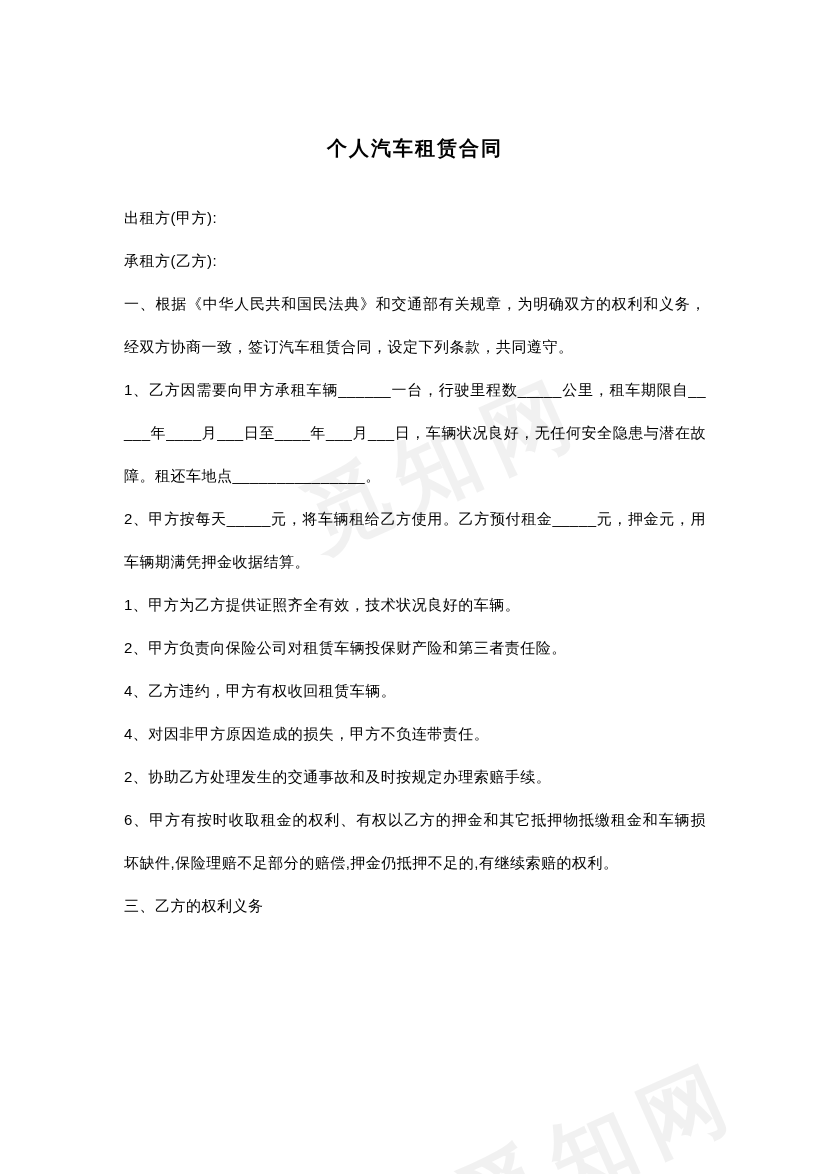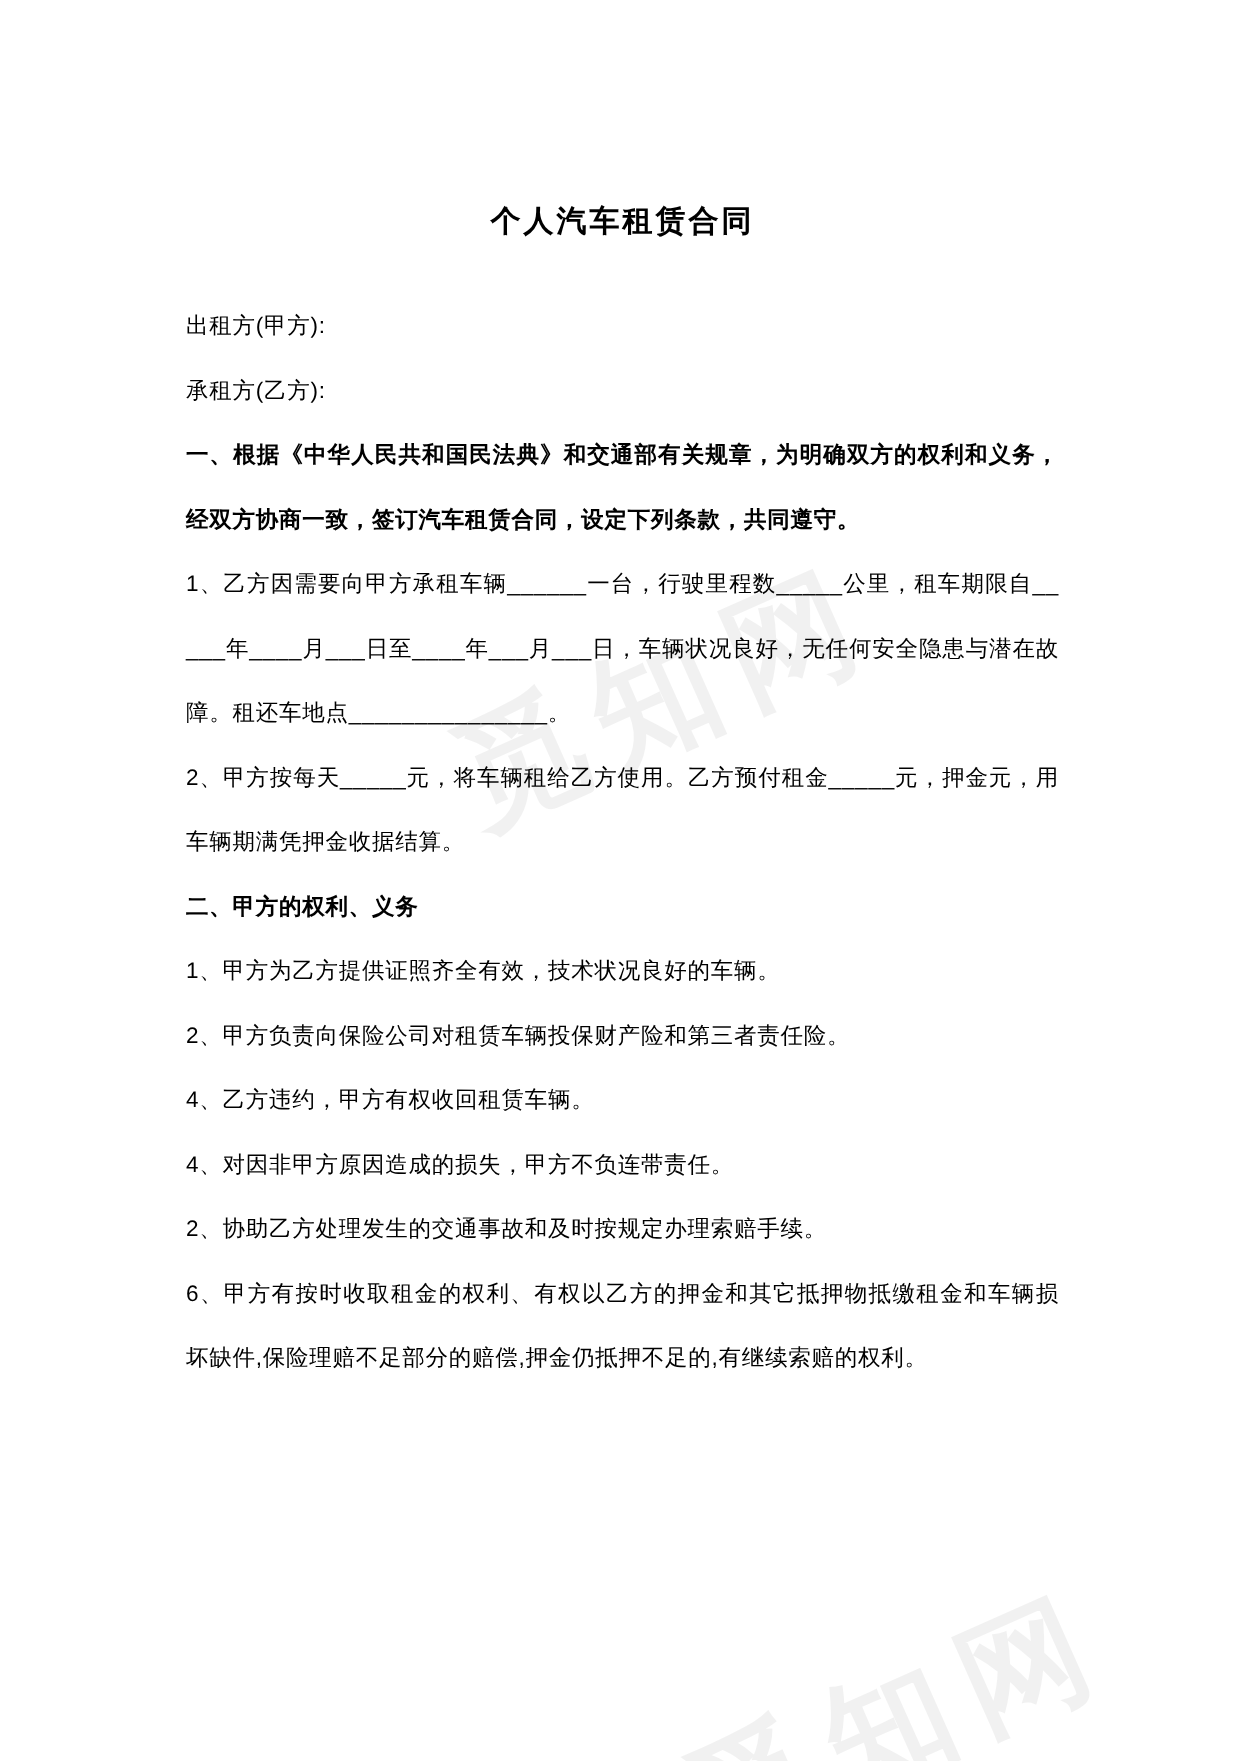--- a/index.html
+++ b/index.html
@@ -41,7 +41,7 @@
   }
 
   .paragraphs p.para.bold {
-    font-weight: bold;
+    font-weight: normal;
   }
 
   .watermark {

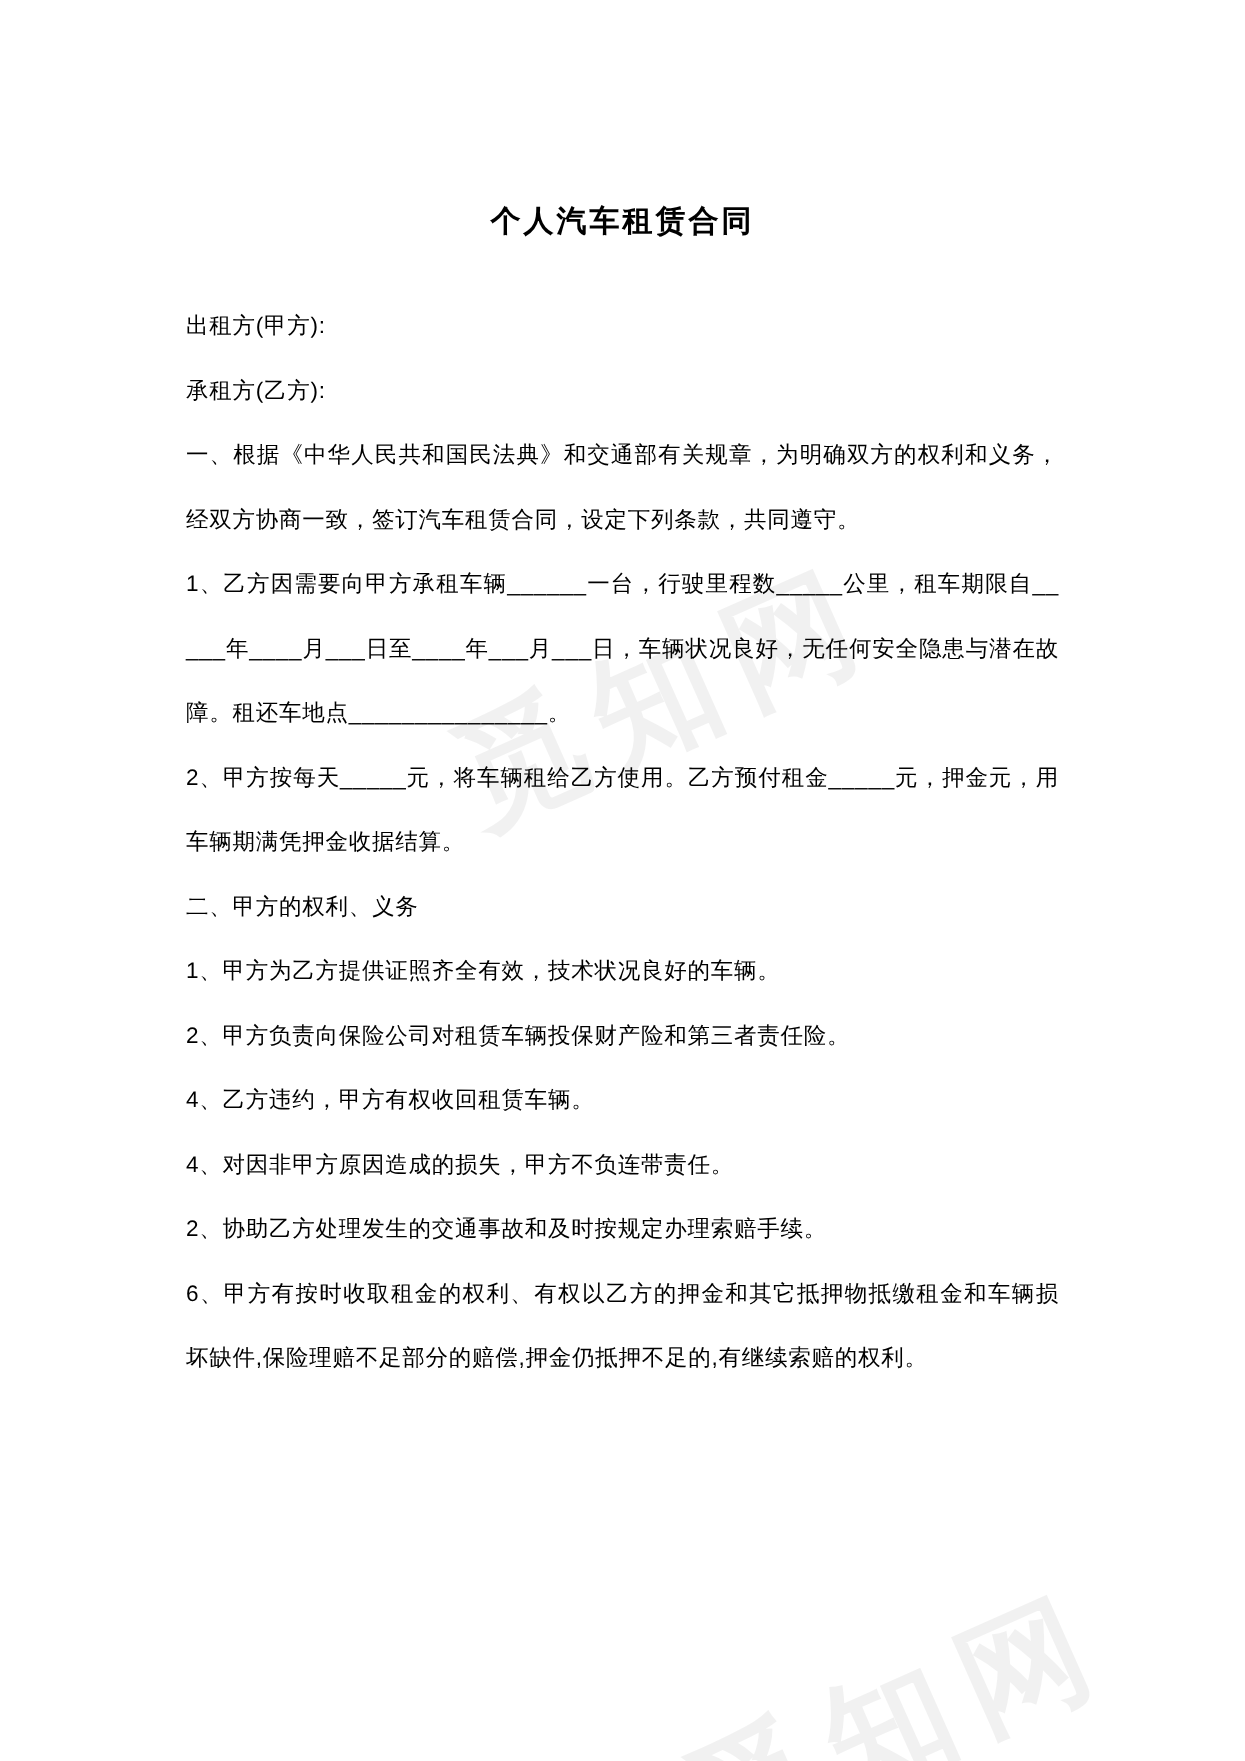--- a/index.html
+++ b/index.html
@@ -76,7 +76,6 @@
       <p class="para bold">一、根据《中华人民共和国民法典》和交通部有关规章，为明确双方的权利和义务，经双方协商一致，签订汽车租赁合同，设定下列条款，共同遵守。</p>
       <p class="para">1、乙方因需要向甲方承租车辆______一台，行驶里程数_____公里，租车期限自_____年____月___日至____年___月___日，车辆状况良好，无任何安全隐患与潜在故障。租还车地点_______________。</p>
       <p class="para">2、甲方按每天_____元，将车辆租给乙方使用。乙方预付租金_____元，押金元，用车辆期满凭押金收据结算。</p>
-      <p class="para bold">二、甲方的权利、义务</p>
       <p class="para">1、甲方为乙方提供证照齐全有效，技术状况良好的车辆。</p>
       <p class="para">2、甲方负责向保险公司对租赁车辆投保财产险和第三者责任险。</p>
       <p class="para">4、乙方违约，甲方有权收回租赁车辆。</p>

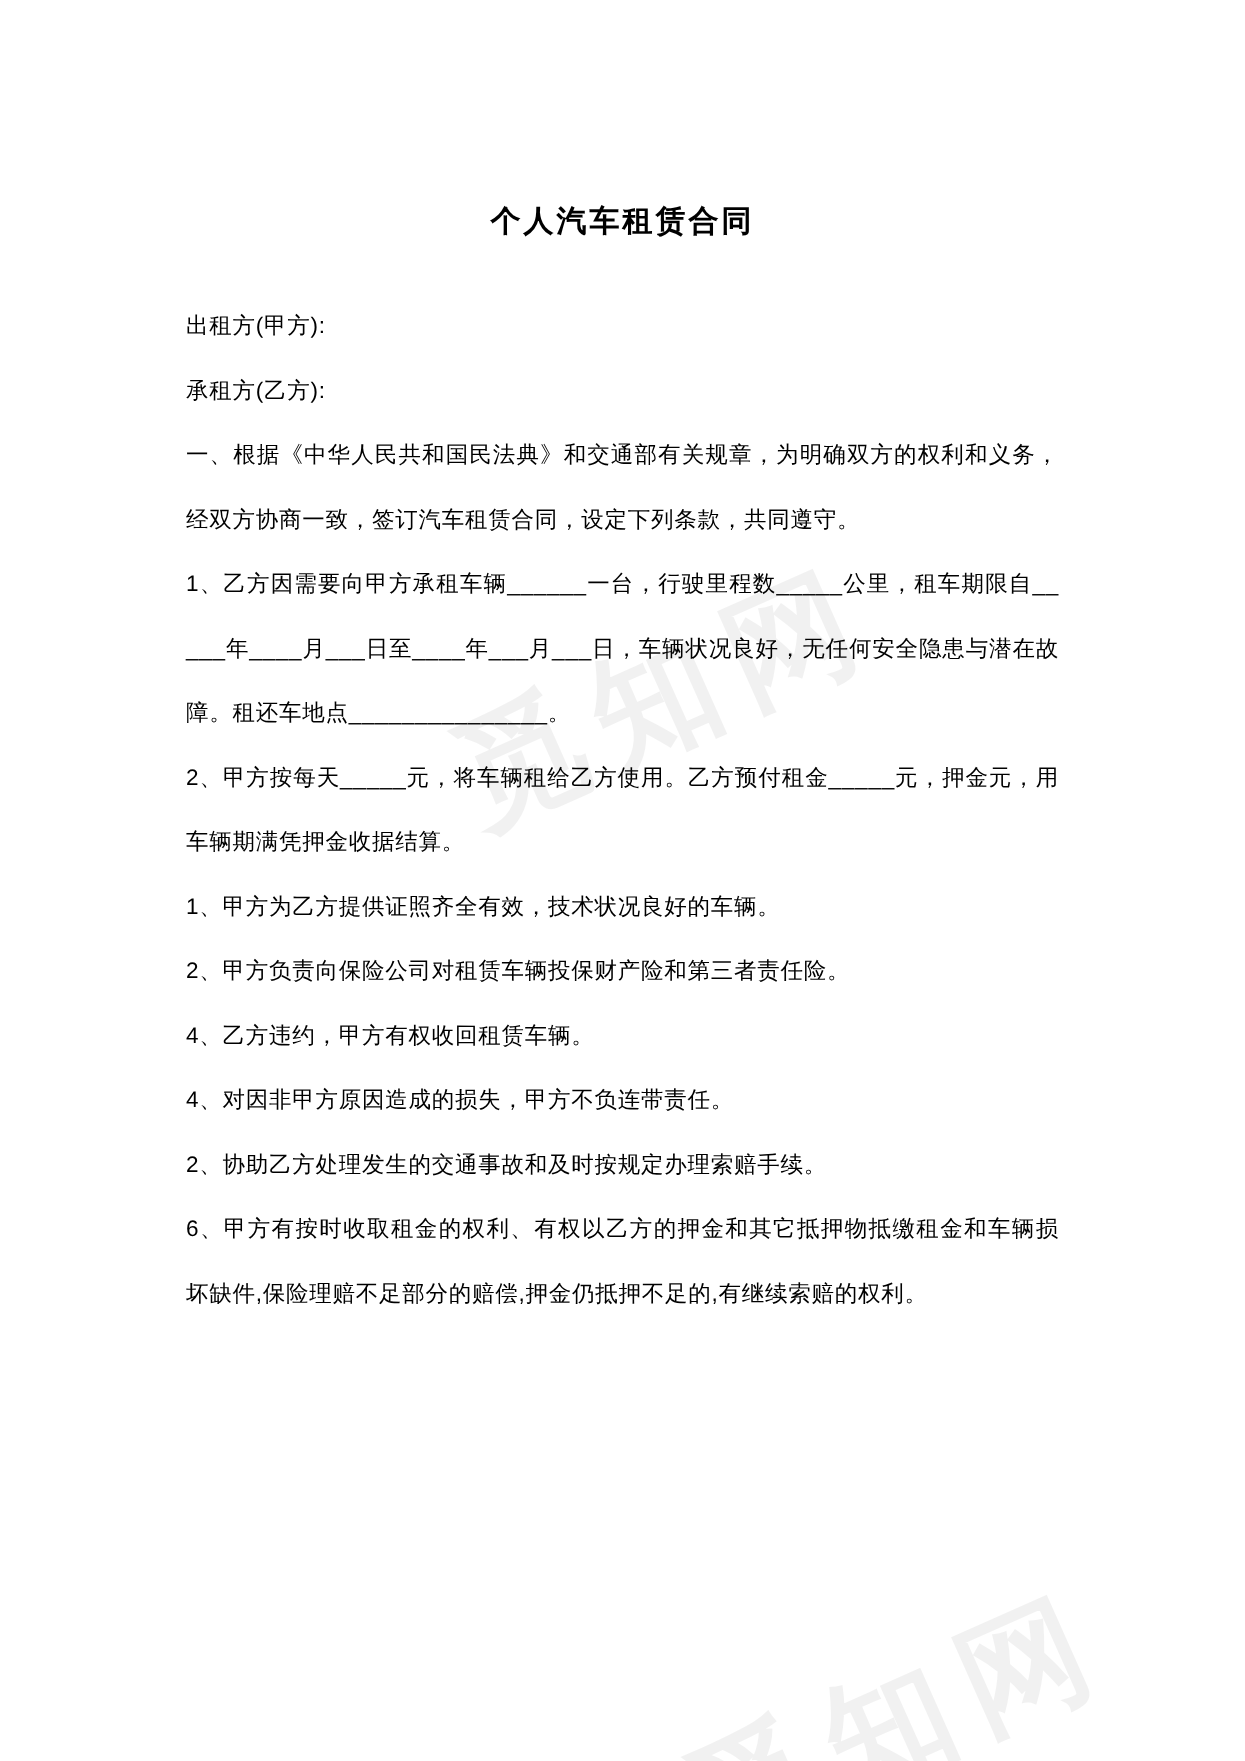--- a/index.html
+++ b/index.html
@@ -82,6 +82,7 @@
       <p class="para">4、对因非甲方原因造成的损失，甲方不负连带责任。</p>
       <p class="para">2、协助乙方处理发生的交通事故和及时按规定办理索赔手续。</p>
       <p class="para">6、甲方有按时收取租金的权利、有权以乙方的押金和其它抵押物抵缴租金和车辆损坏缺件,保险理赔不足部分的赔偿,押金仍抵押不足的,有继续索赔的权利。</p>
+      <p class="para bold">三、乙方的权利义务</p>
     </div>
 
 </div>

